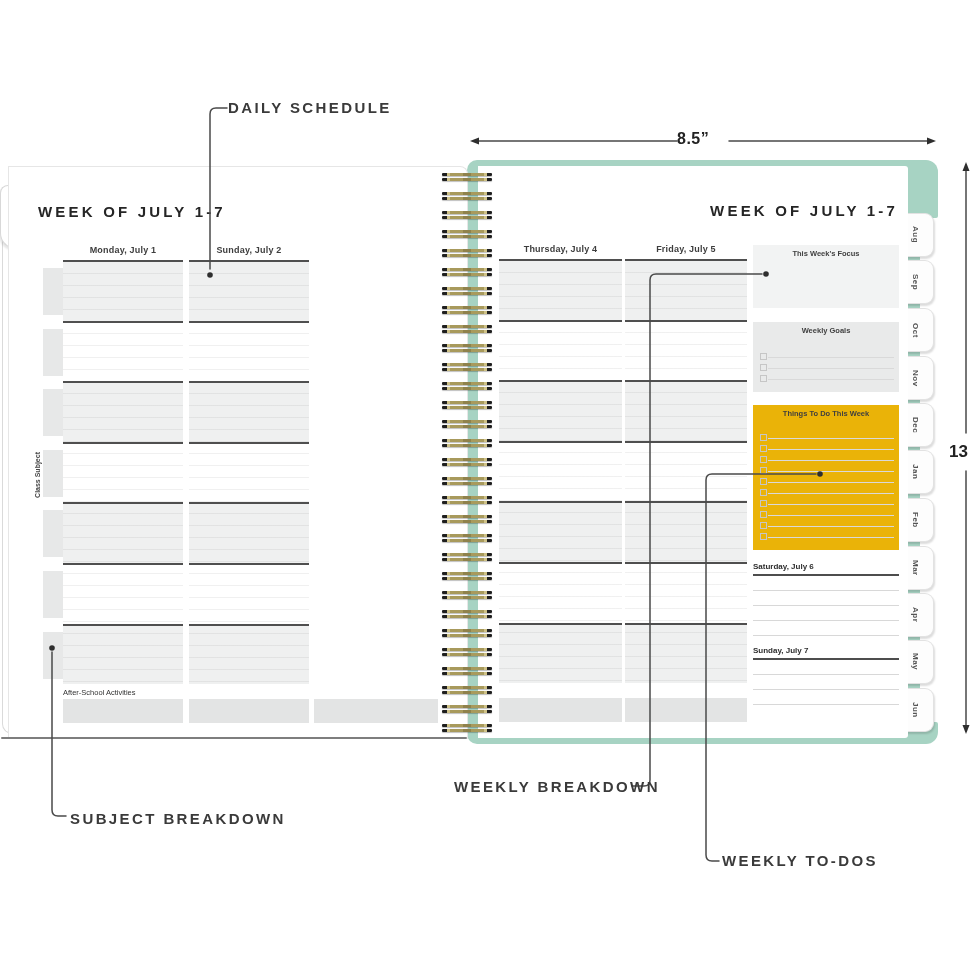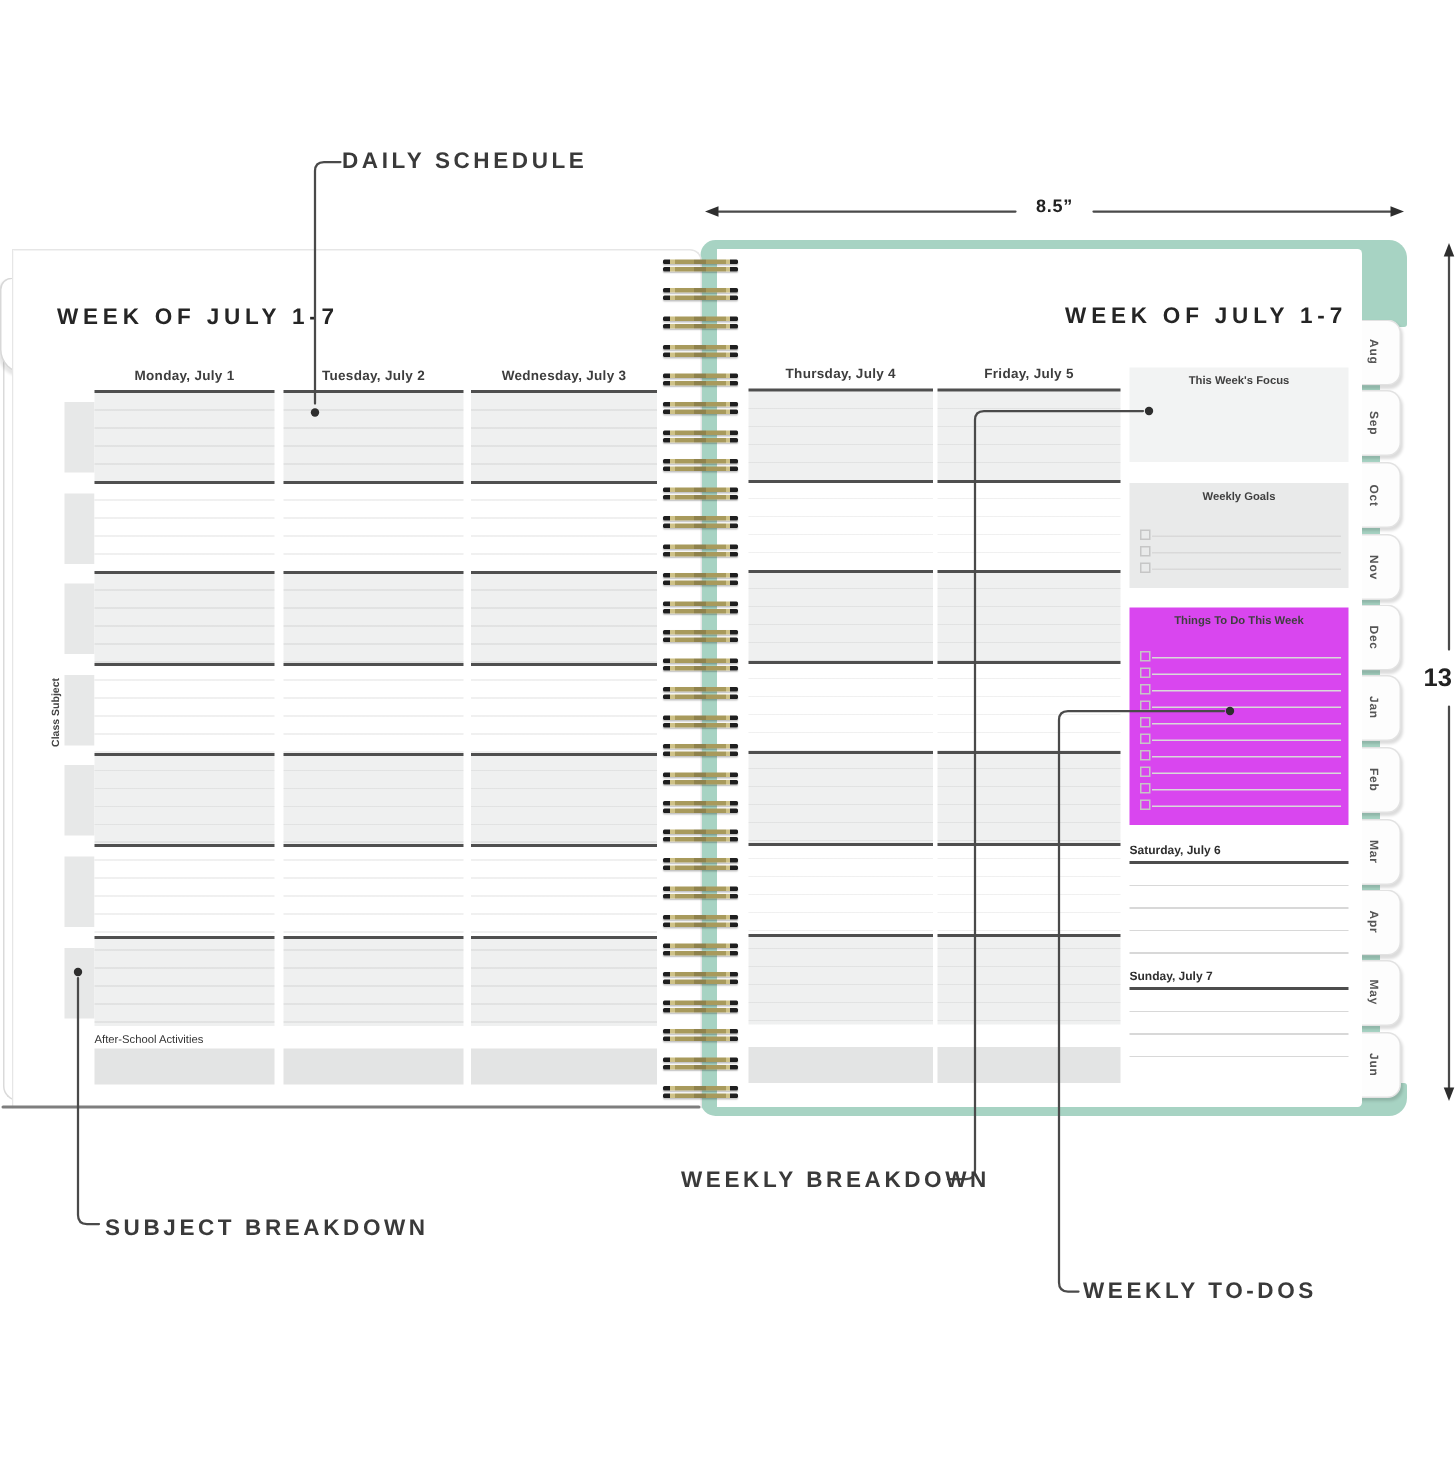--- a/index.html
+++ b/index.html
@@ -130,7 +130,7 @@
   .callout-label{position:absolute;z-index:7;font-size:15px;font-weight:600;
      letter-spacing:2.4px;color:#3a3a3a;white-space:nowrap}
   .dim-label{position:absolute;z-index:7;color:#222;white-space:nowrap}
-  .dim-width{left:677px;top:130px;width:52px;text-align:center;font-size:12px;
+  .dim-width{left:677px;top:130px;width:52px;font-size:16px;
      font-weight:600;letter-spacing:.5px}
   .dim-height{left:949px;top:442px;font-size:17px;font-weight:700}
   .lbl-daily{left:228px;top:99px}

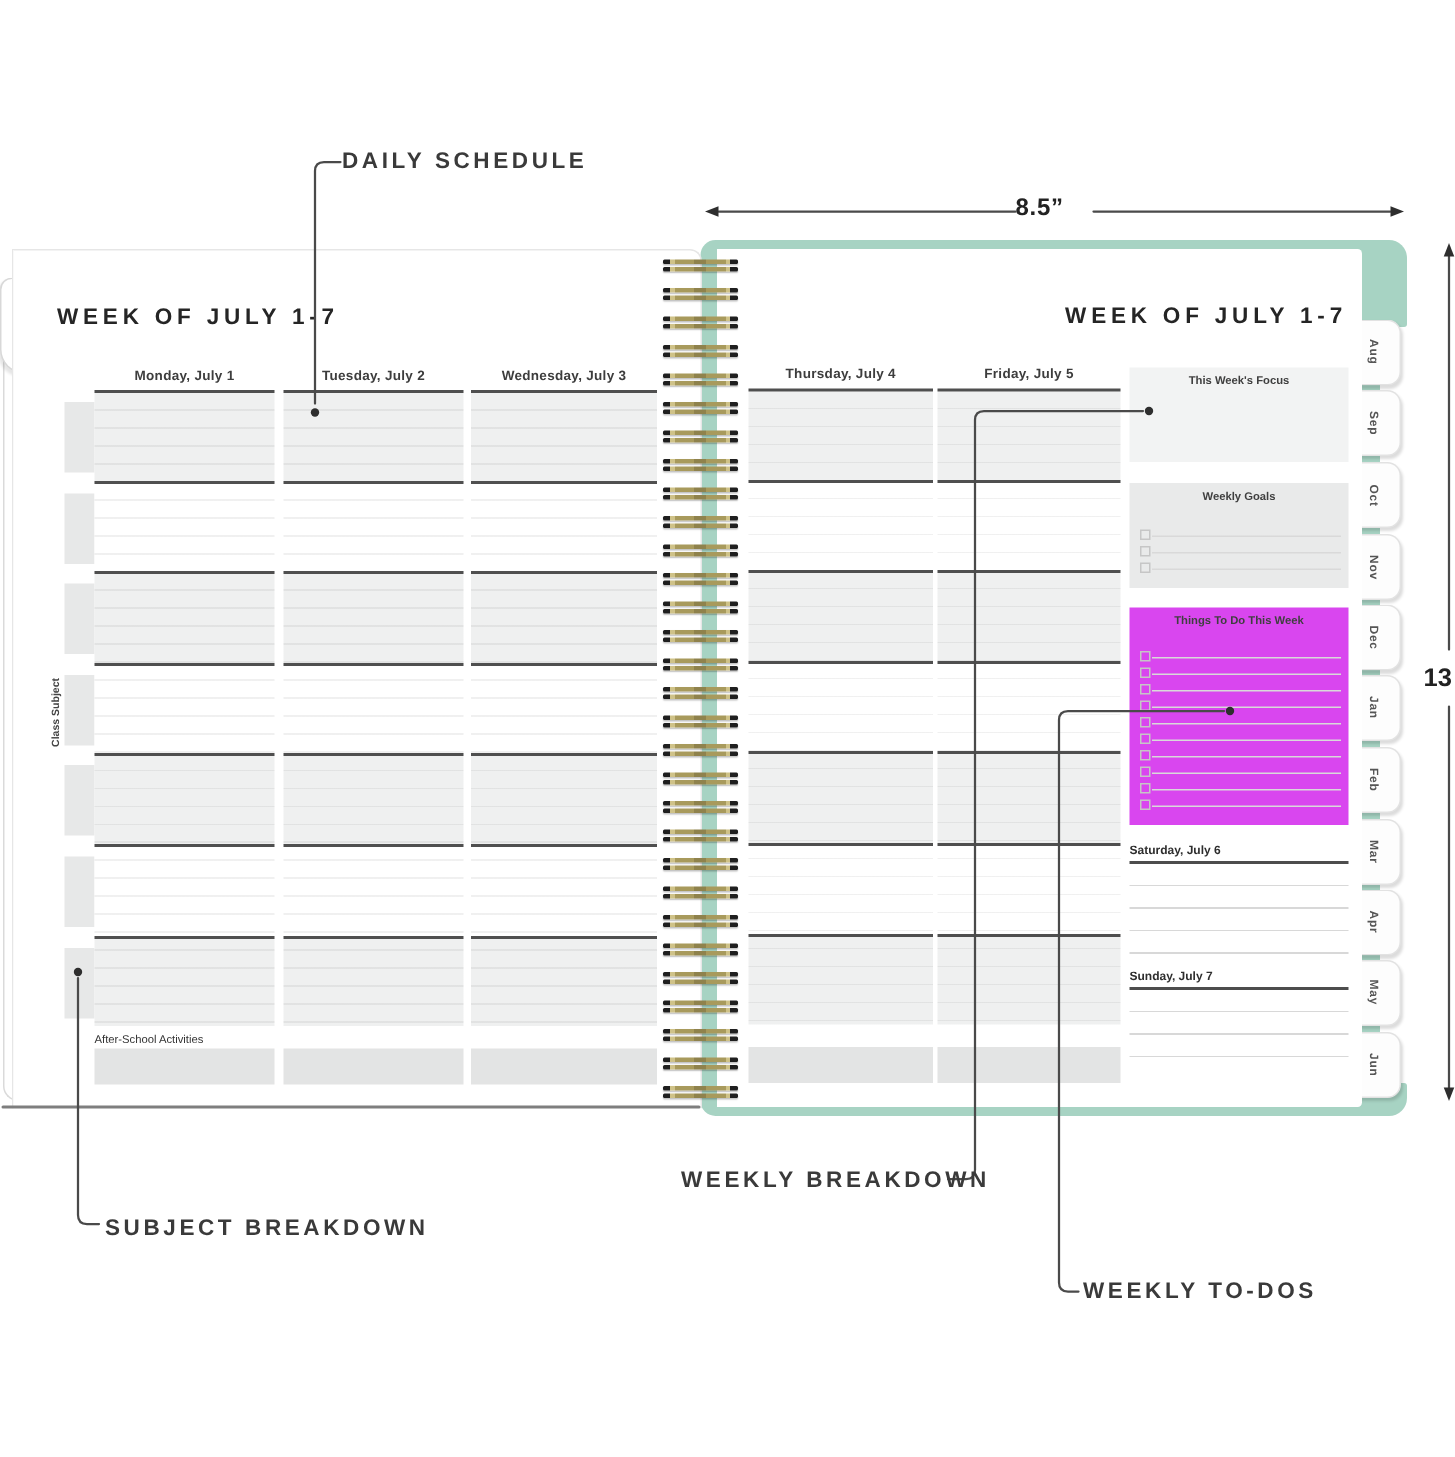--- a/index.html
+++ b/index.html
@@ -208,7 +208,7 @@
         <div class="col-body"></div>
       </div>
       <div class="day-col m2">
-        <div class="col-head">Tuesday, July 2</div>
+        <div class="col-head">Sunday, July 2</div>
         <div class="col-body"></div>
       </div>
       <div class="day-col m3">

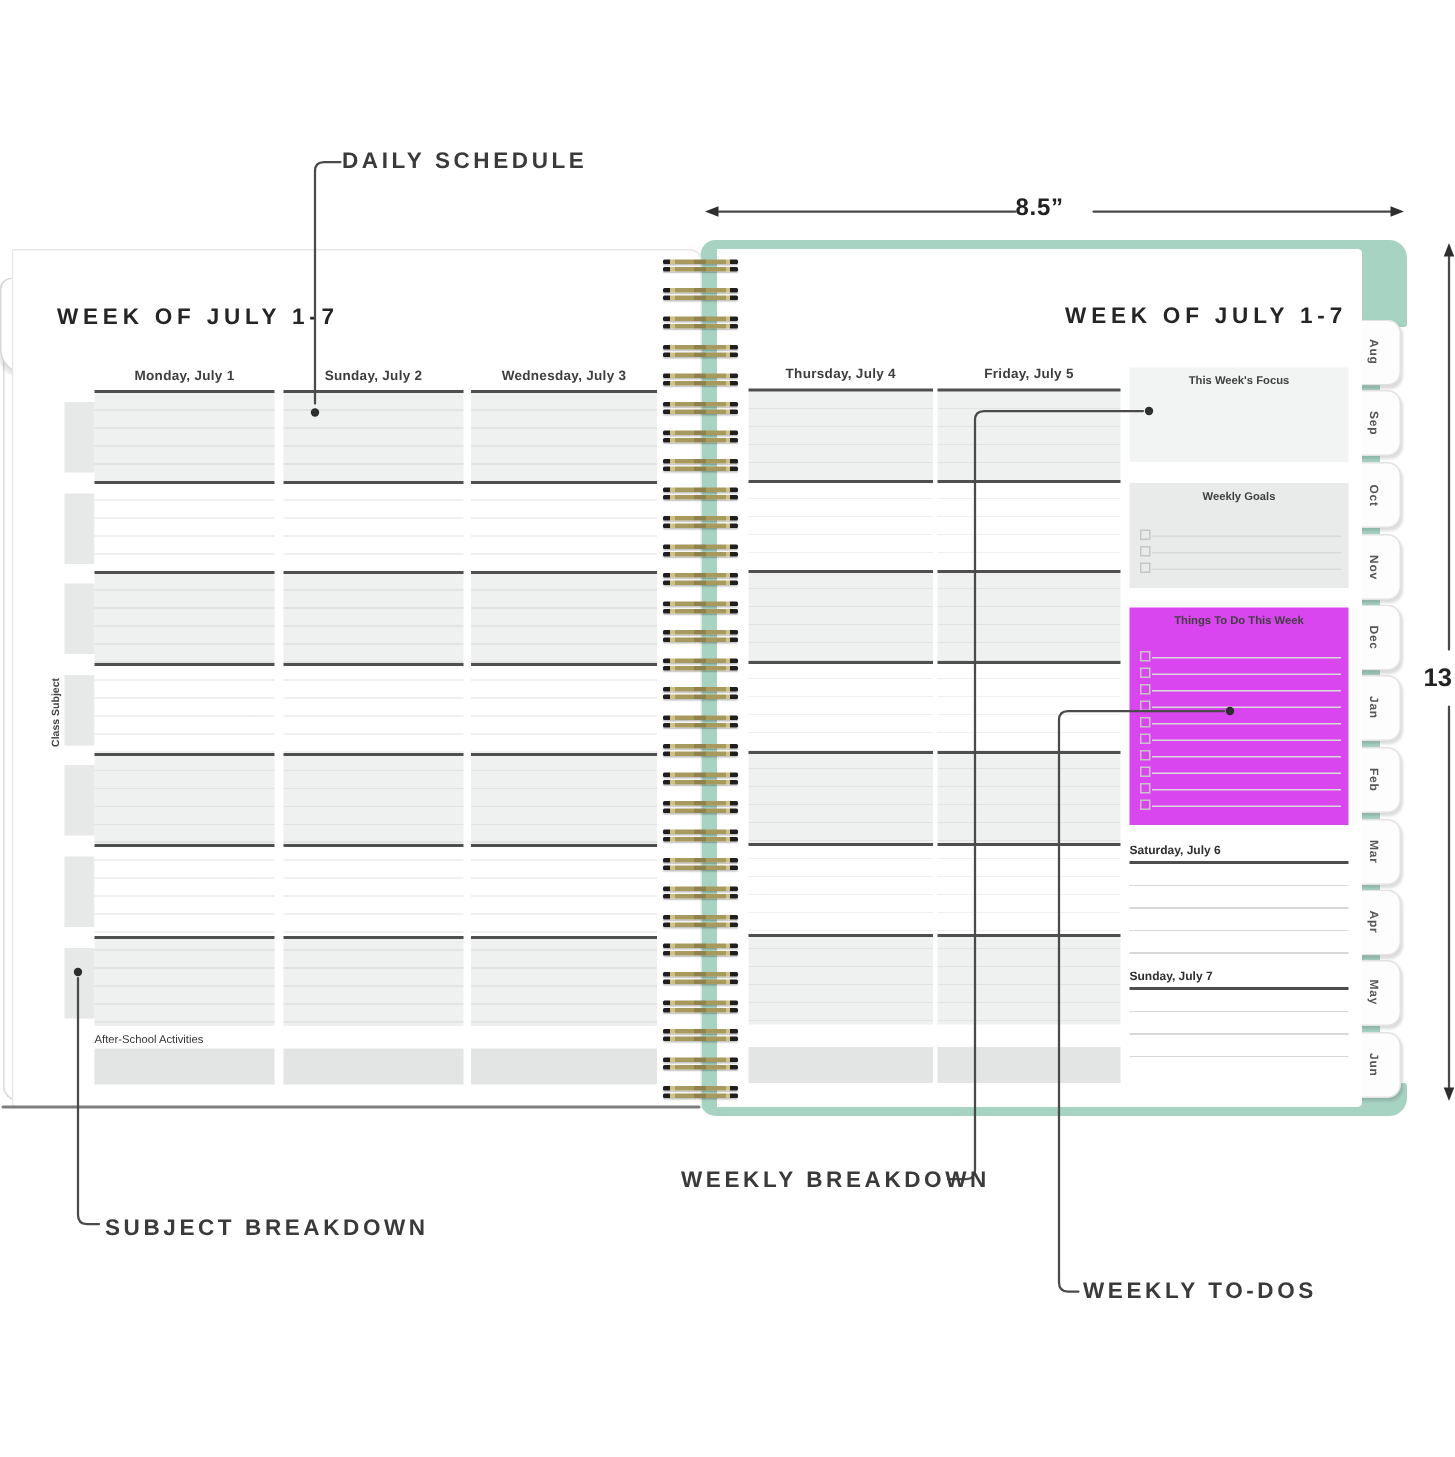--- a/index.html
+++ b/index.html
@@ -211,10 +211,6 @@
         <div class="col-head">Sunday, July 2</div>
         <div class="col-body"></div>
       </div>
-      <div class="day-col m3">
-        <div class="col-head">Wednesday, July 3</div>
-        <div class="col-body"></div>
-      </div>
     </div>
 
     <div class="afterschool-label">After-School Activities</div>

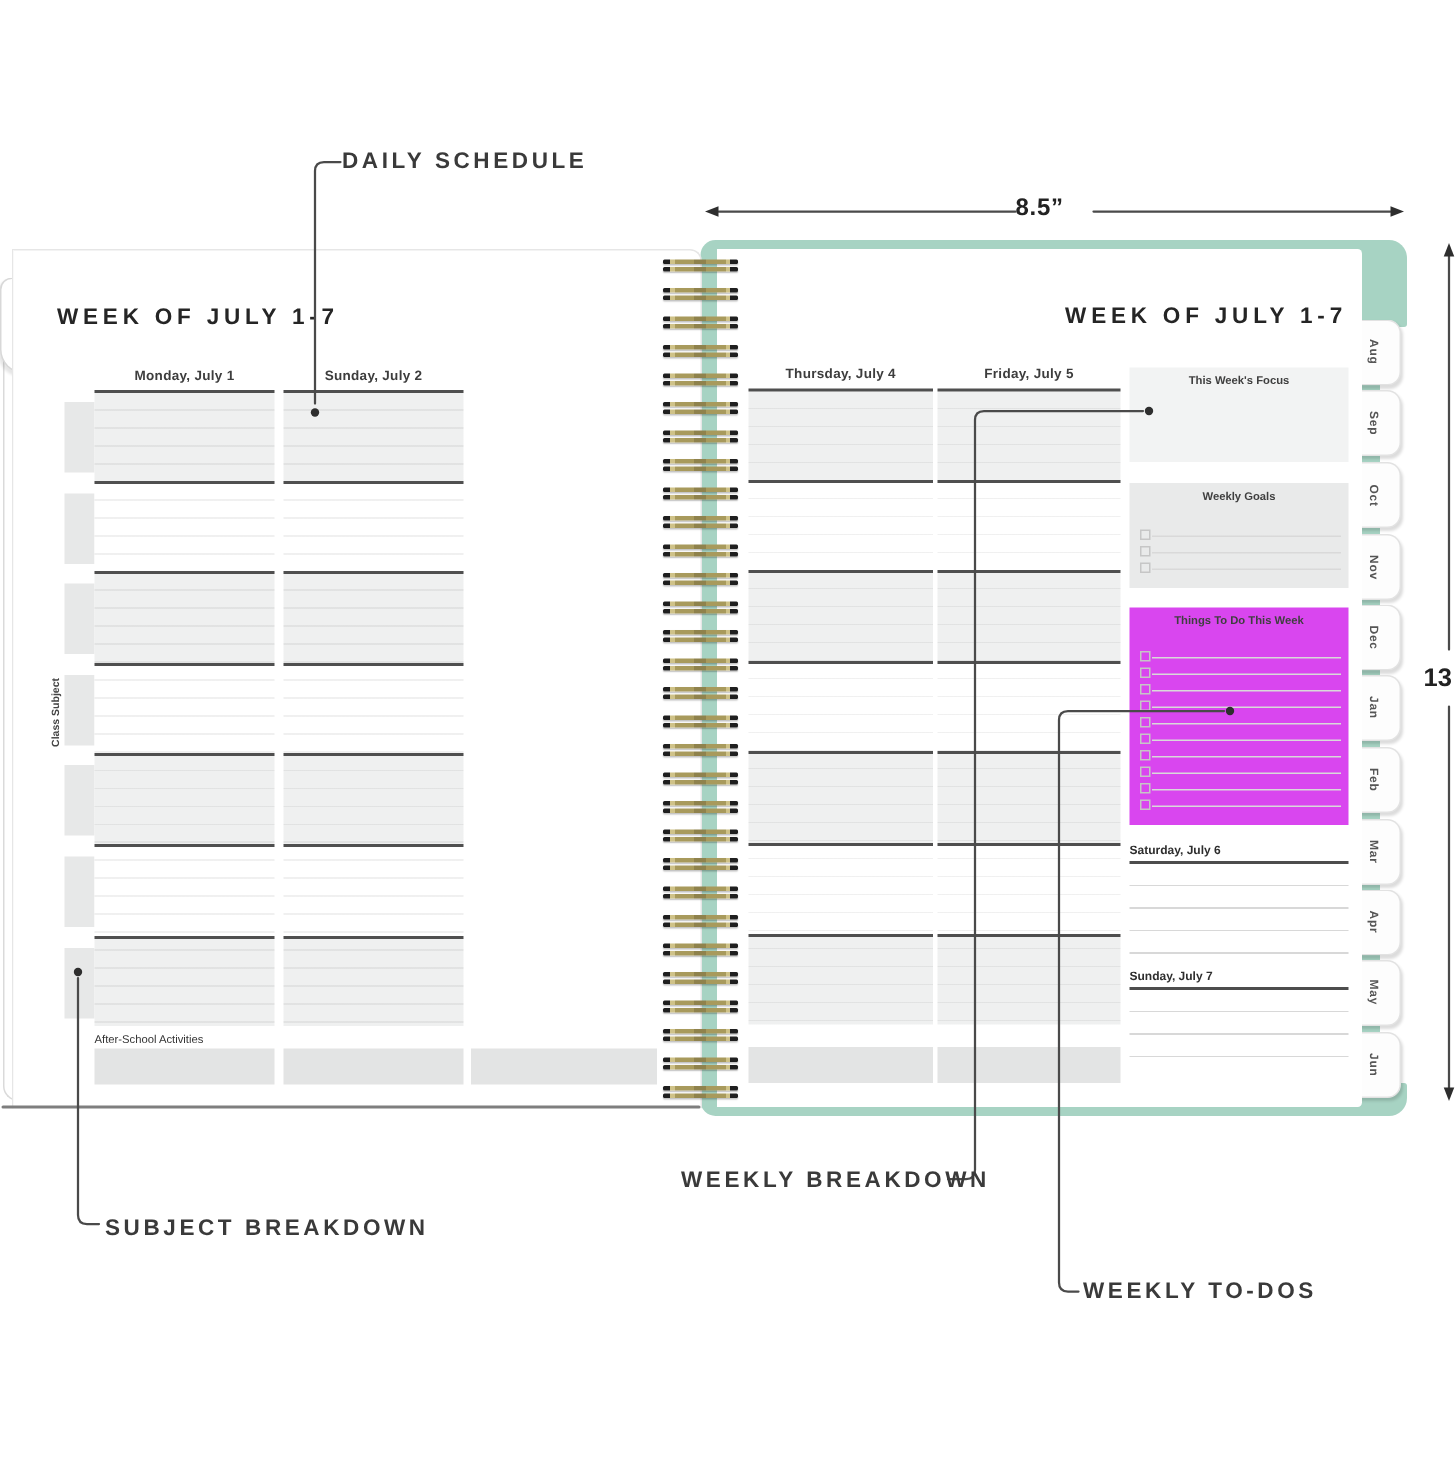--- a/index.html
+++ b/index.html
@@ -96,7 +96,7 @@
   .box-title{padding-top:4px;text-align:center;font-size:7.5px;font-weight:700;color:#3f3f3f}
   .focus-box{top:79px;height:63px;background:#f2f3f3}
   .goals-box{top:156px;height:70px;background:#e9eaea}
-  .todo-box{top:239px;height:145px;background:#d946ef}
+  .todo-box{top:239px;height:145px;background:#eab308}
   .checklist{padding:0 5px}
   .goals-box .checklist{padding-top:12px}
   .todo-box .checklist{padding-top:10px}

